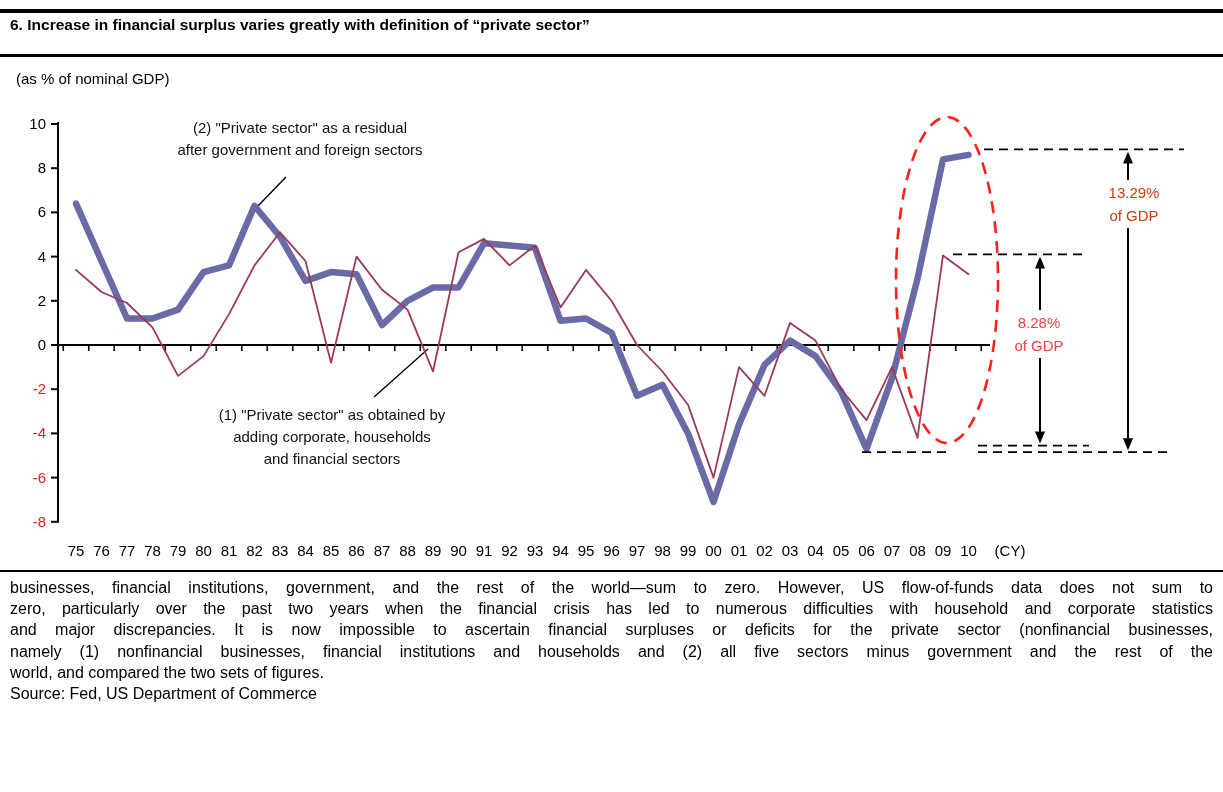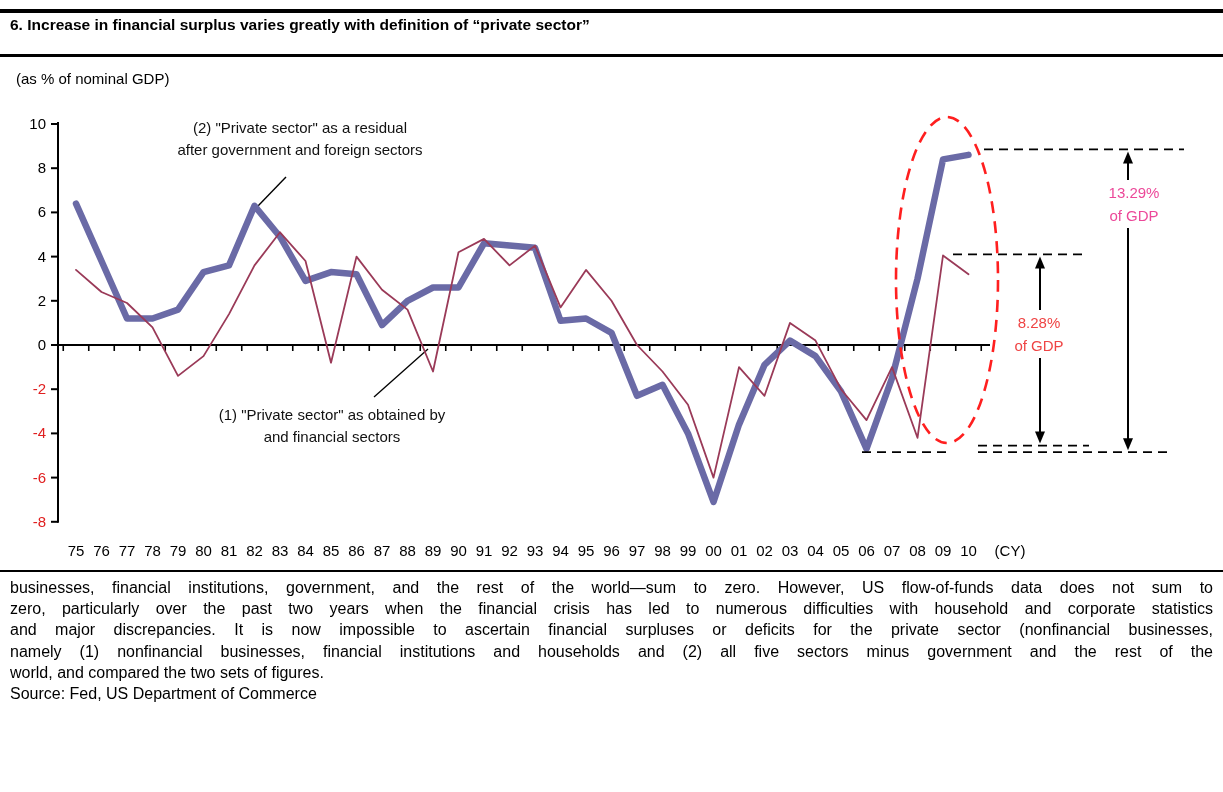--- a/index.html
+++ b/index.html
@@ -152,7 +152,7 @@
     <div>and financial sectors</div>
   </div>
 
-  <div class="pct" id="pct13" style="left: 1098px; top: 80px; width: 72px; color: #ec4899;">
+  <div class="pct" id="pct13" style="left: 1098px; top: 80px; width: 72px; color: #c2410c;">
     <div>13.29%</div>
     <div>of GDP</div>
   </div>

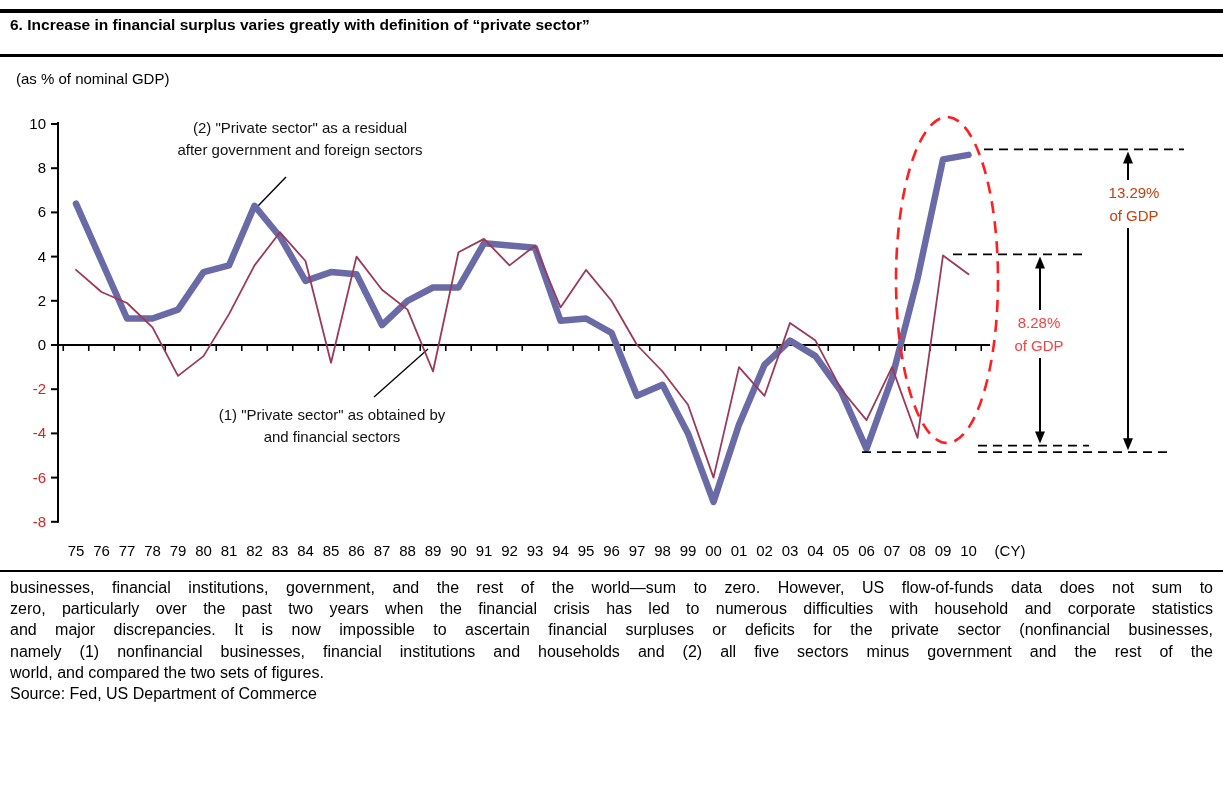--- a/index.html
+++ b/index.html
@@ -149,6 +149,7 @@
 
   <div class="ann" style="left:152px;top:304px;width:360px;">
     <div>(1) "Private sector" as obtained by</div>
+    <div>adding corporate, households</div>
     <div>and financial sectors</div>
   </div>
 

